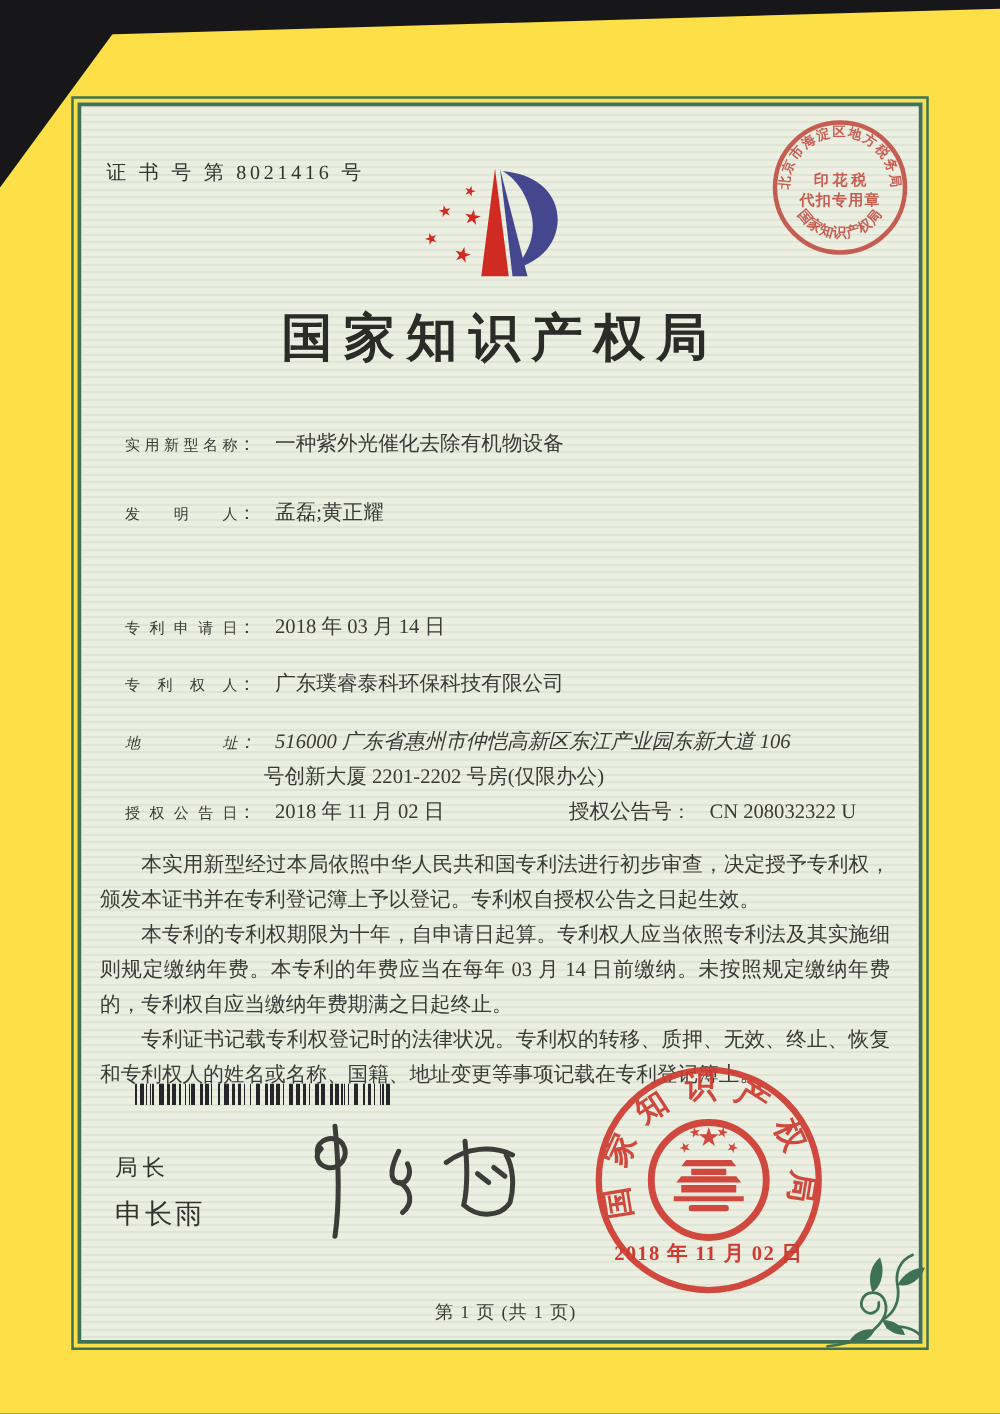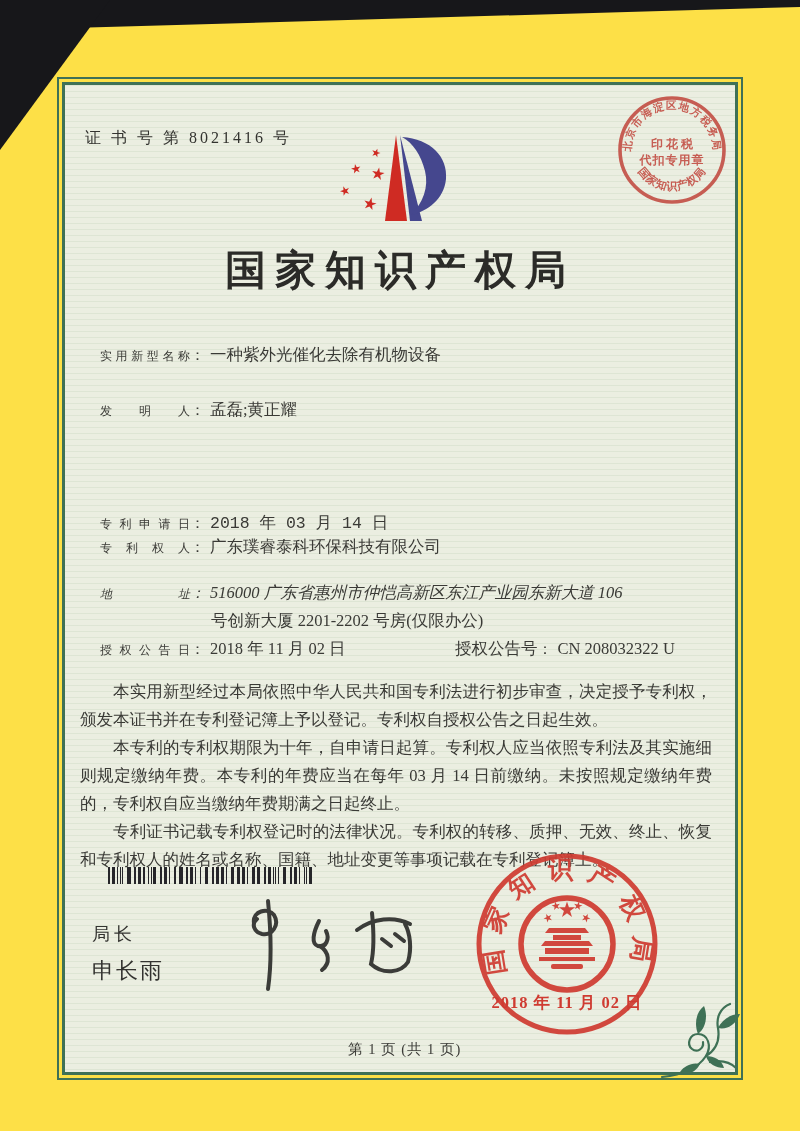--- a/index.html
+++ b/index.html
@@ -25,7 +25,7 @@
   .flabel{display:inline-block;width:90px;font-size:12px;text-align:justify;text-align-last:justify;
     vertical-align:baseline;}
   .colon{font-size:15px;}
-  .fvalue{margin-left:5px;}
+  .fvalue{margin-left:15px;}
   .addr2{left:211px;font-size:16.5px;color:#3a3a36;white-space:nowrap;}
   .grant-right{left:455px;font-size:16.5px;color:#3a3a36;white-space:nowrap;}
   .body-text{left:80px;top:678px;width:632px;font-size:16.5px;line-height:28px;color:#3a3a36;

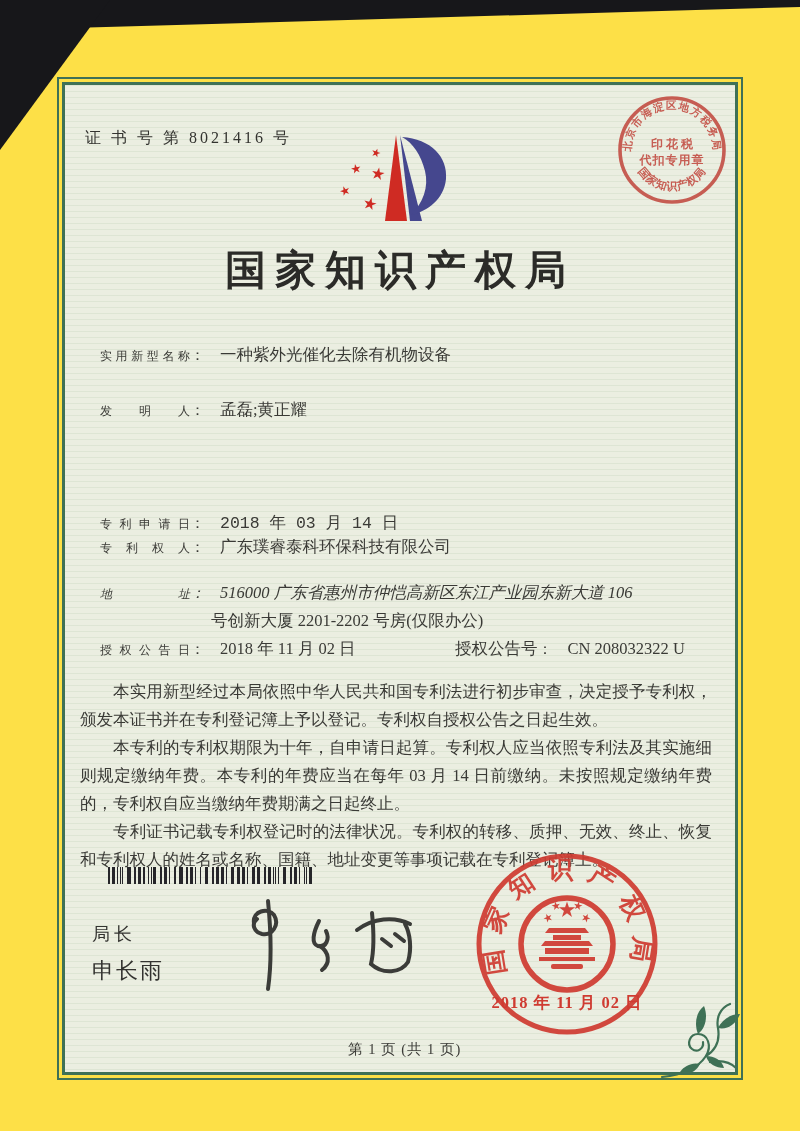--- a/index.html
+++ b/index.html
@@ -105,7 +105,7 @@
   <div class="abs field-row" style="top:399px;">
     <span class="flabel">发明人</span><span class="colon">：</span><span class="fvalue">孟磊;黄正耀</span>
   </div>
-  <div class="abs field-row" style="top:512px;font-family:Liberation Mono, monospace;">
+  <div class="abs field-row" style="top:490px;">
     <span class="flabel">专利申请日</span><span class="colon">：</span><span class="fvalue">2018 年 03 月 14 日</span>
   </div>
   <div class="abs field-row" style="top:536px;">

